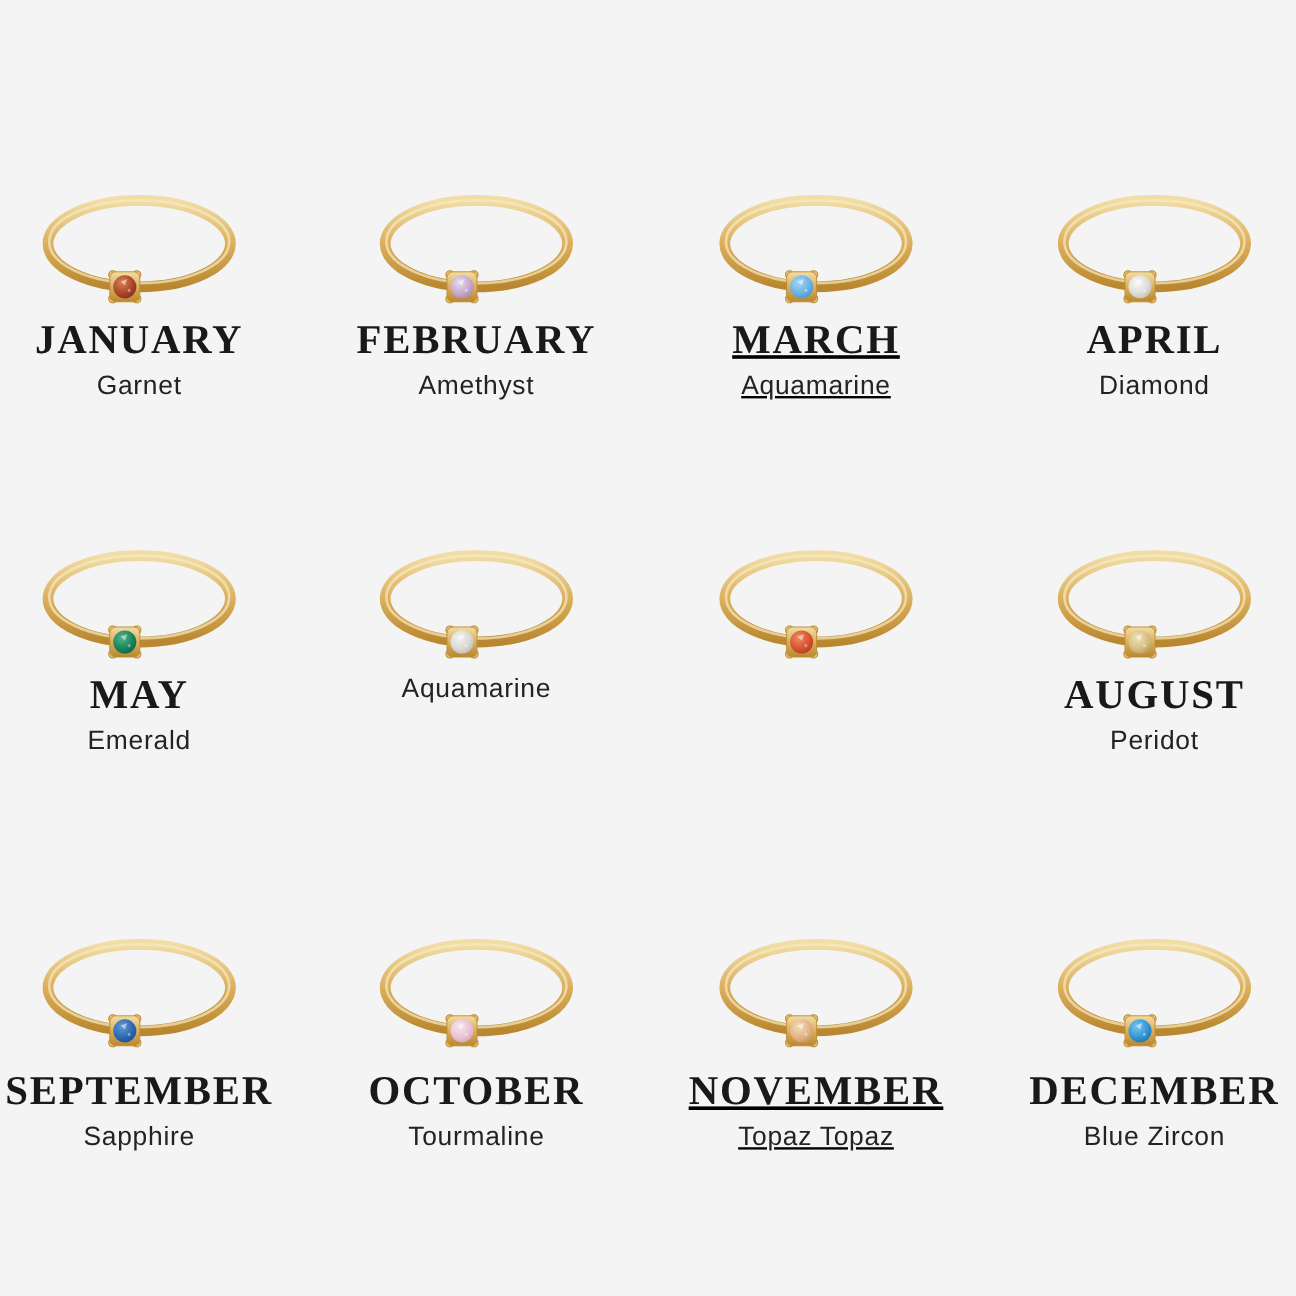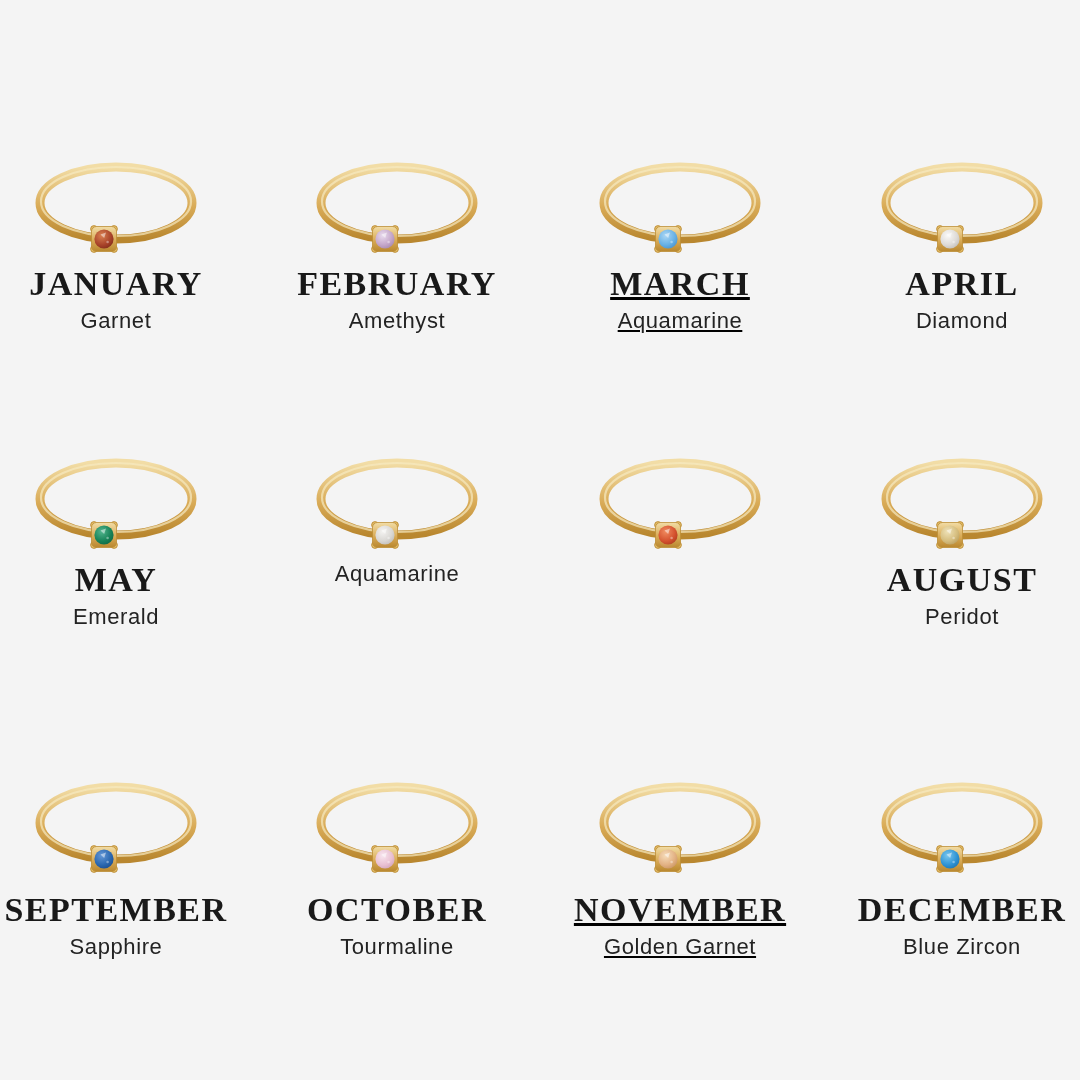--- a/index.html
+++ b/index.html
@@ -337,7 +337,7 @@
       </g>
     </svg>
     <div class="month">NOVEMBER</div>
-    <div class="stone">Golden Garnet</div>
+    <div class="stone">Topaz Topaz</div>
   </div>
 
   <div class="cell col3 row2">

